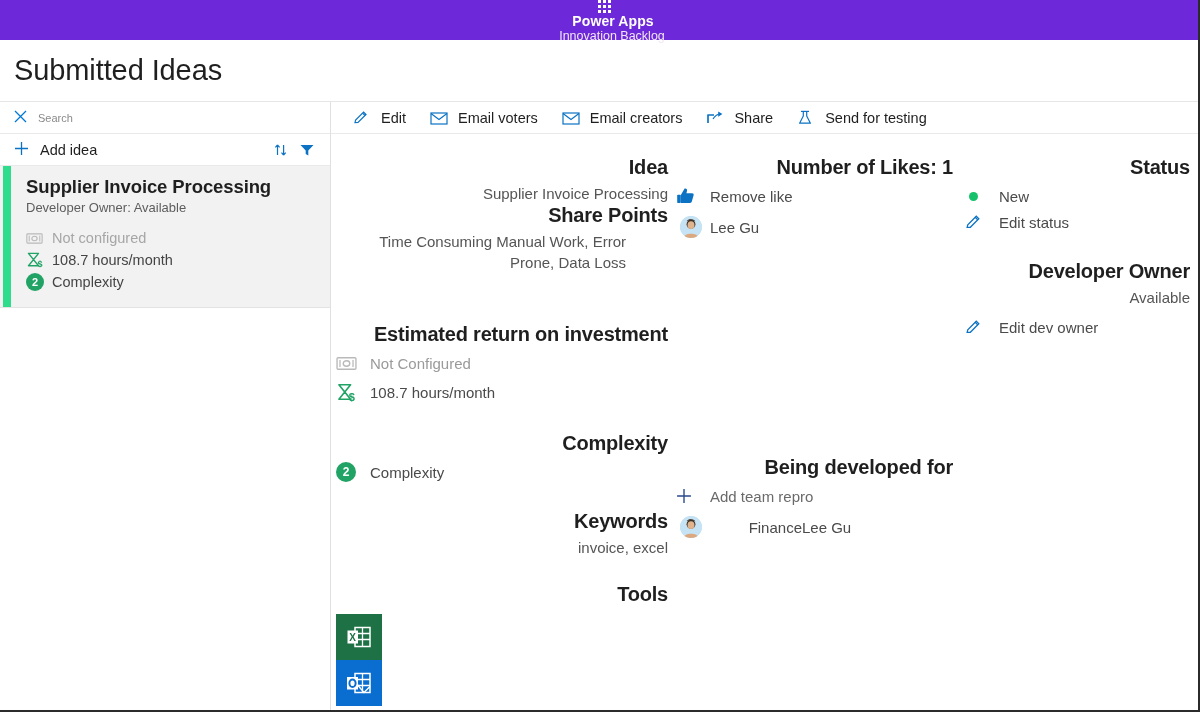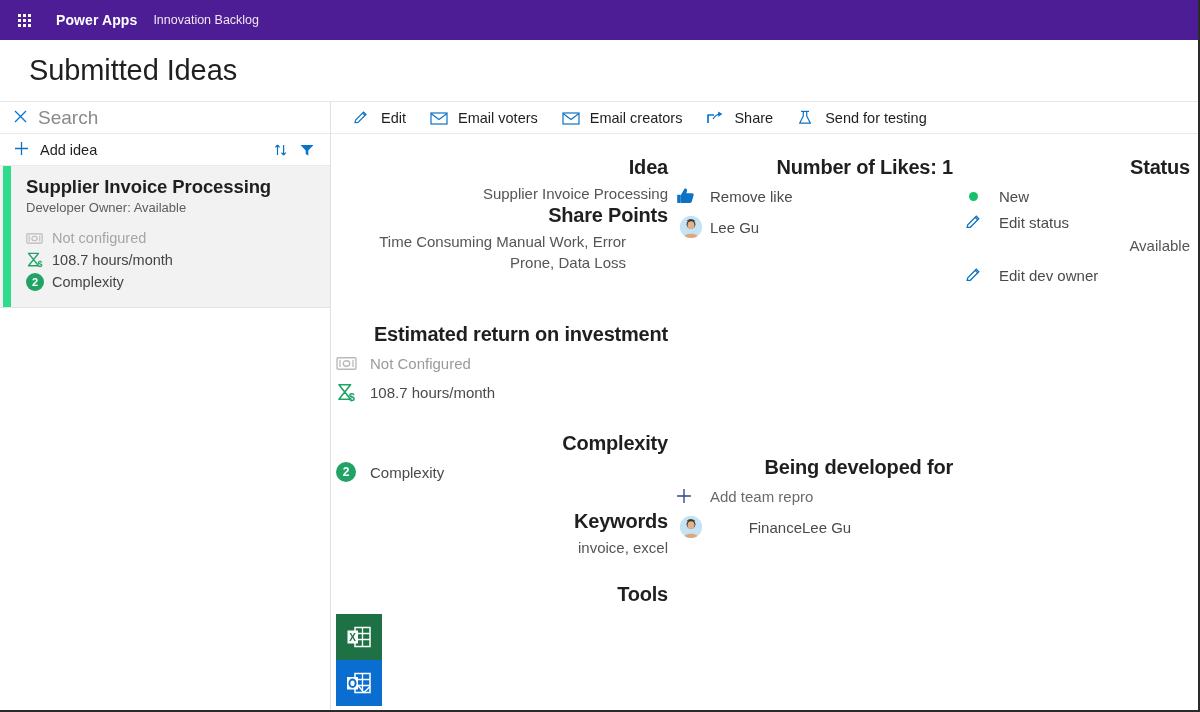--- a/index.html
+++ b/index.html
@@ -22,11 +22,12 @@
   
   .topbar {
     height: 40px;
-    background: #4c1d95;
+    background: #6d28d9;
     display: flex;
     align-items: center;
     padding-left: 10px;
     color: #ffffff;
+    flex-direction: column;
   }
   .waffle {
     width: 28px; height: 28px;

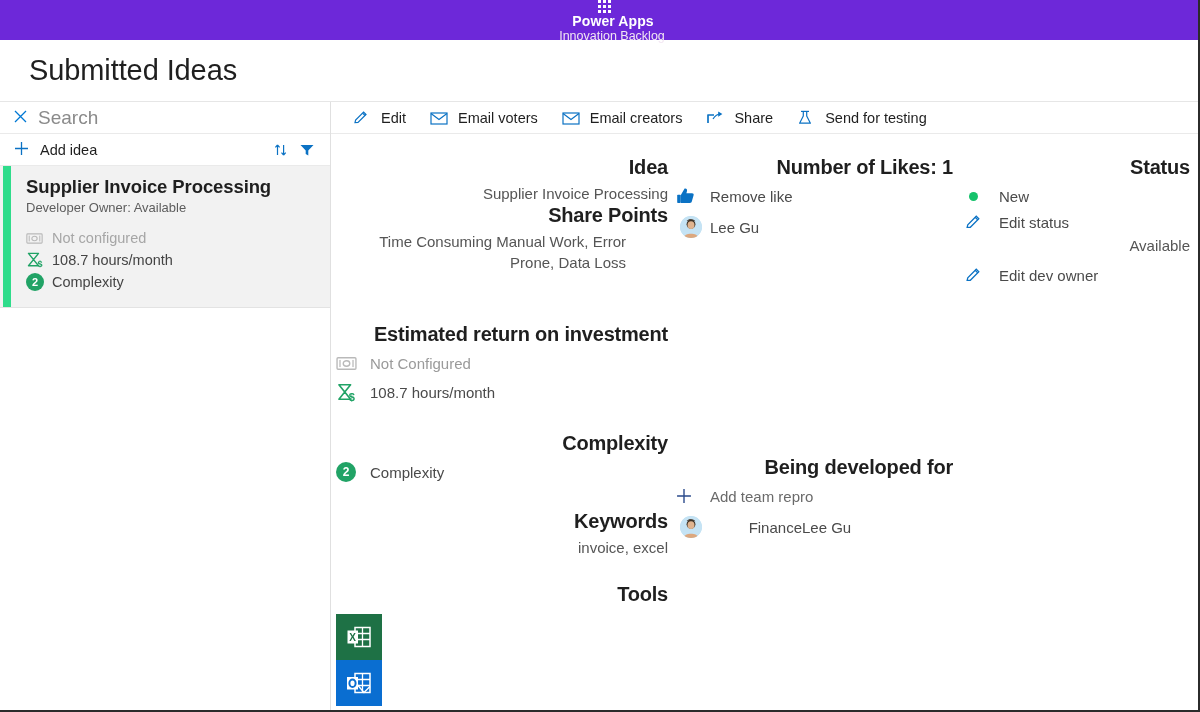--- a/index.html
+++ b/index.html
@@ -53,7 +53,7 @@
   .page-title-bar {
     height: 62px;
     display: flex; align-items: center;
-    padding-left: 29px;
+    padding-left: 14px;
     border-bottom: 1px solid #e6e6e6;
     background: #fff;
   }

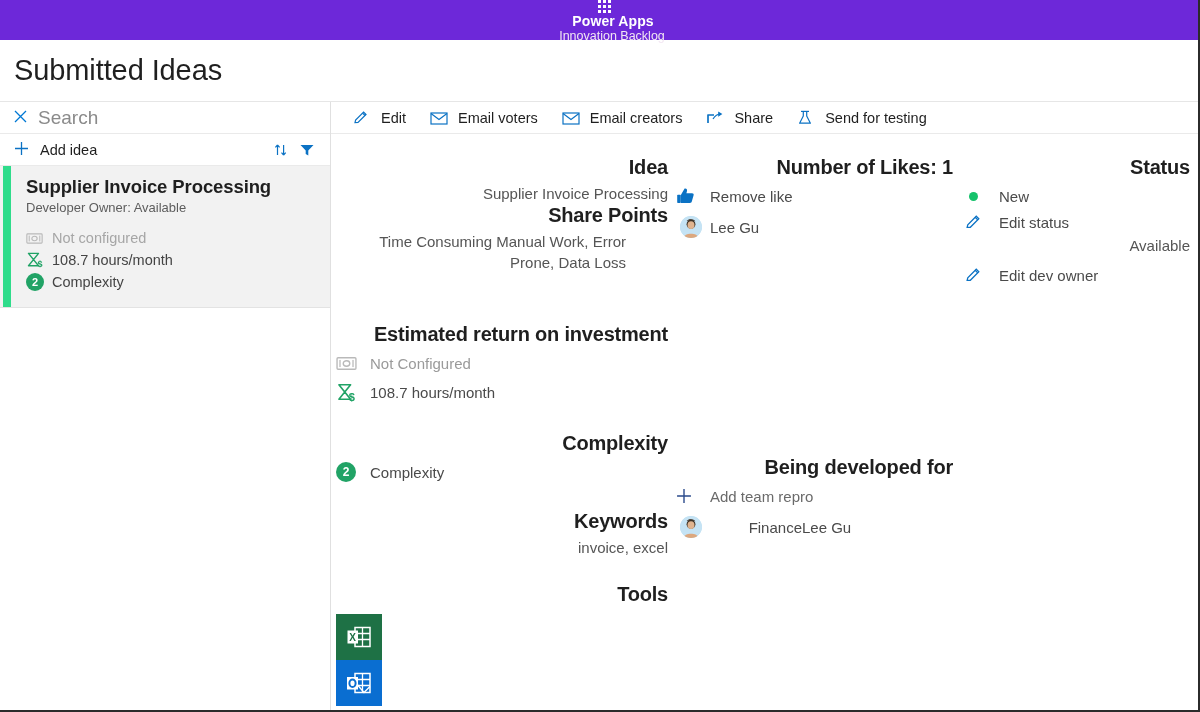--- a/index.html
+++ b/index.html
@@ -85,7 +85,7 @@
   .search-input {
     border: none; outline: none;
     font-family: "Liberation Sans", sans-serif;
-    font-size: 19px; color: #1d4ed8;
+    font-size: 11px; color: #1d4ed8;
     background: transparent;
     flex: 1; padding-left: 6px;
   }

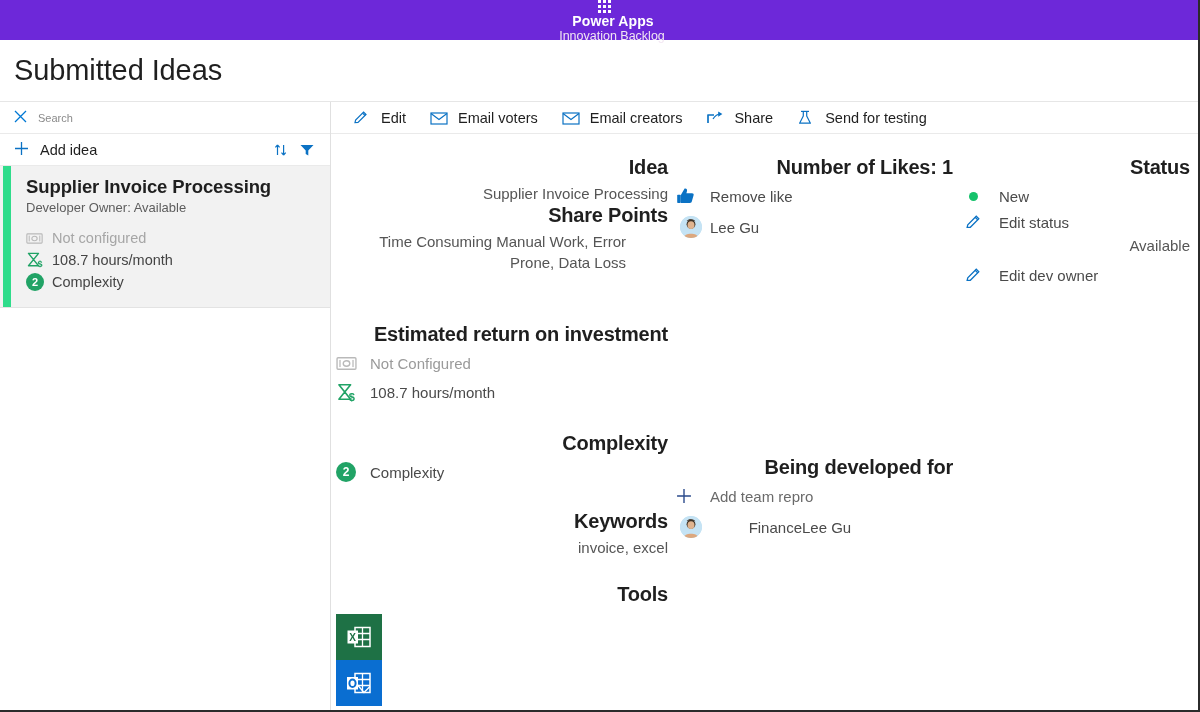--- a/index.html
+++ b/index.html
@@ -521,6 +521,7 @@
             <span>Edit status</span>
           </div>
 
+          <h3 class="sec" style="margin-top:25px">Developer Owner</h3>
           <div class="val" style="padding-left:0">Available</div>
           <div class="link-row" style="margin-top:6px">
             <span class="slot">

